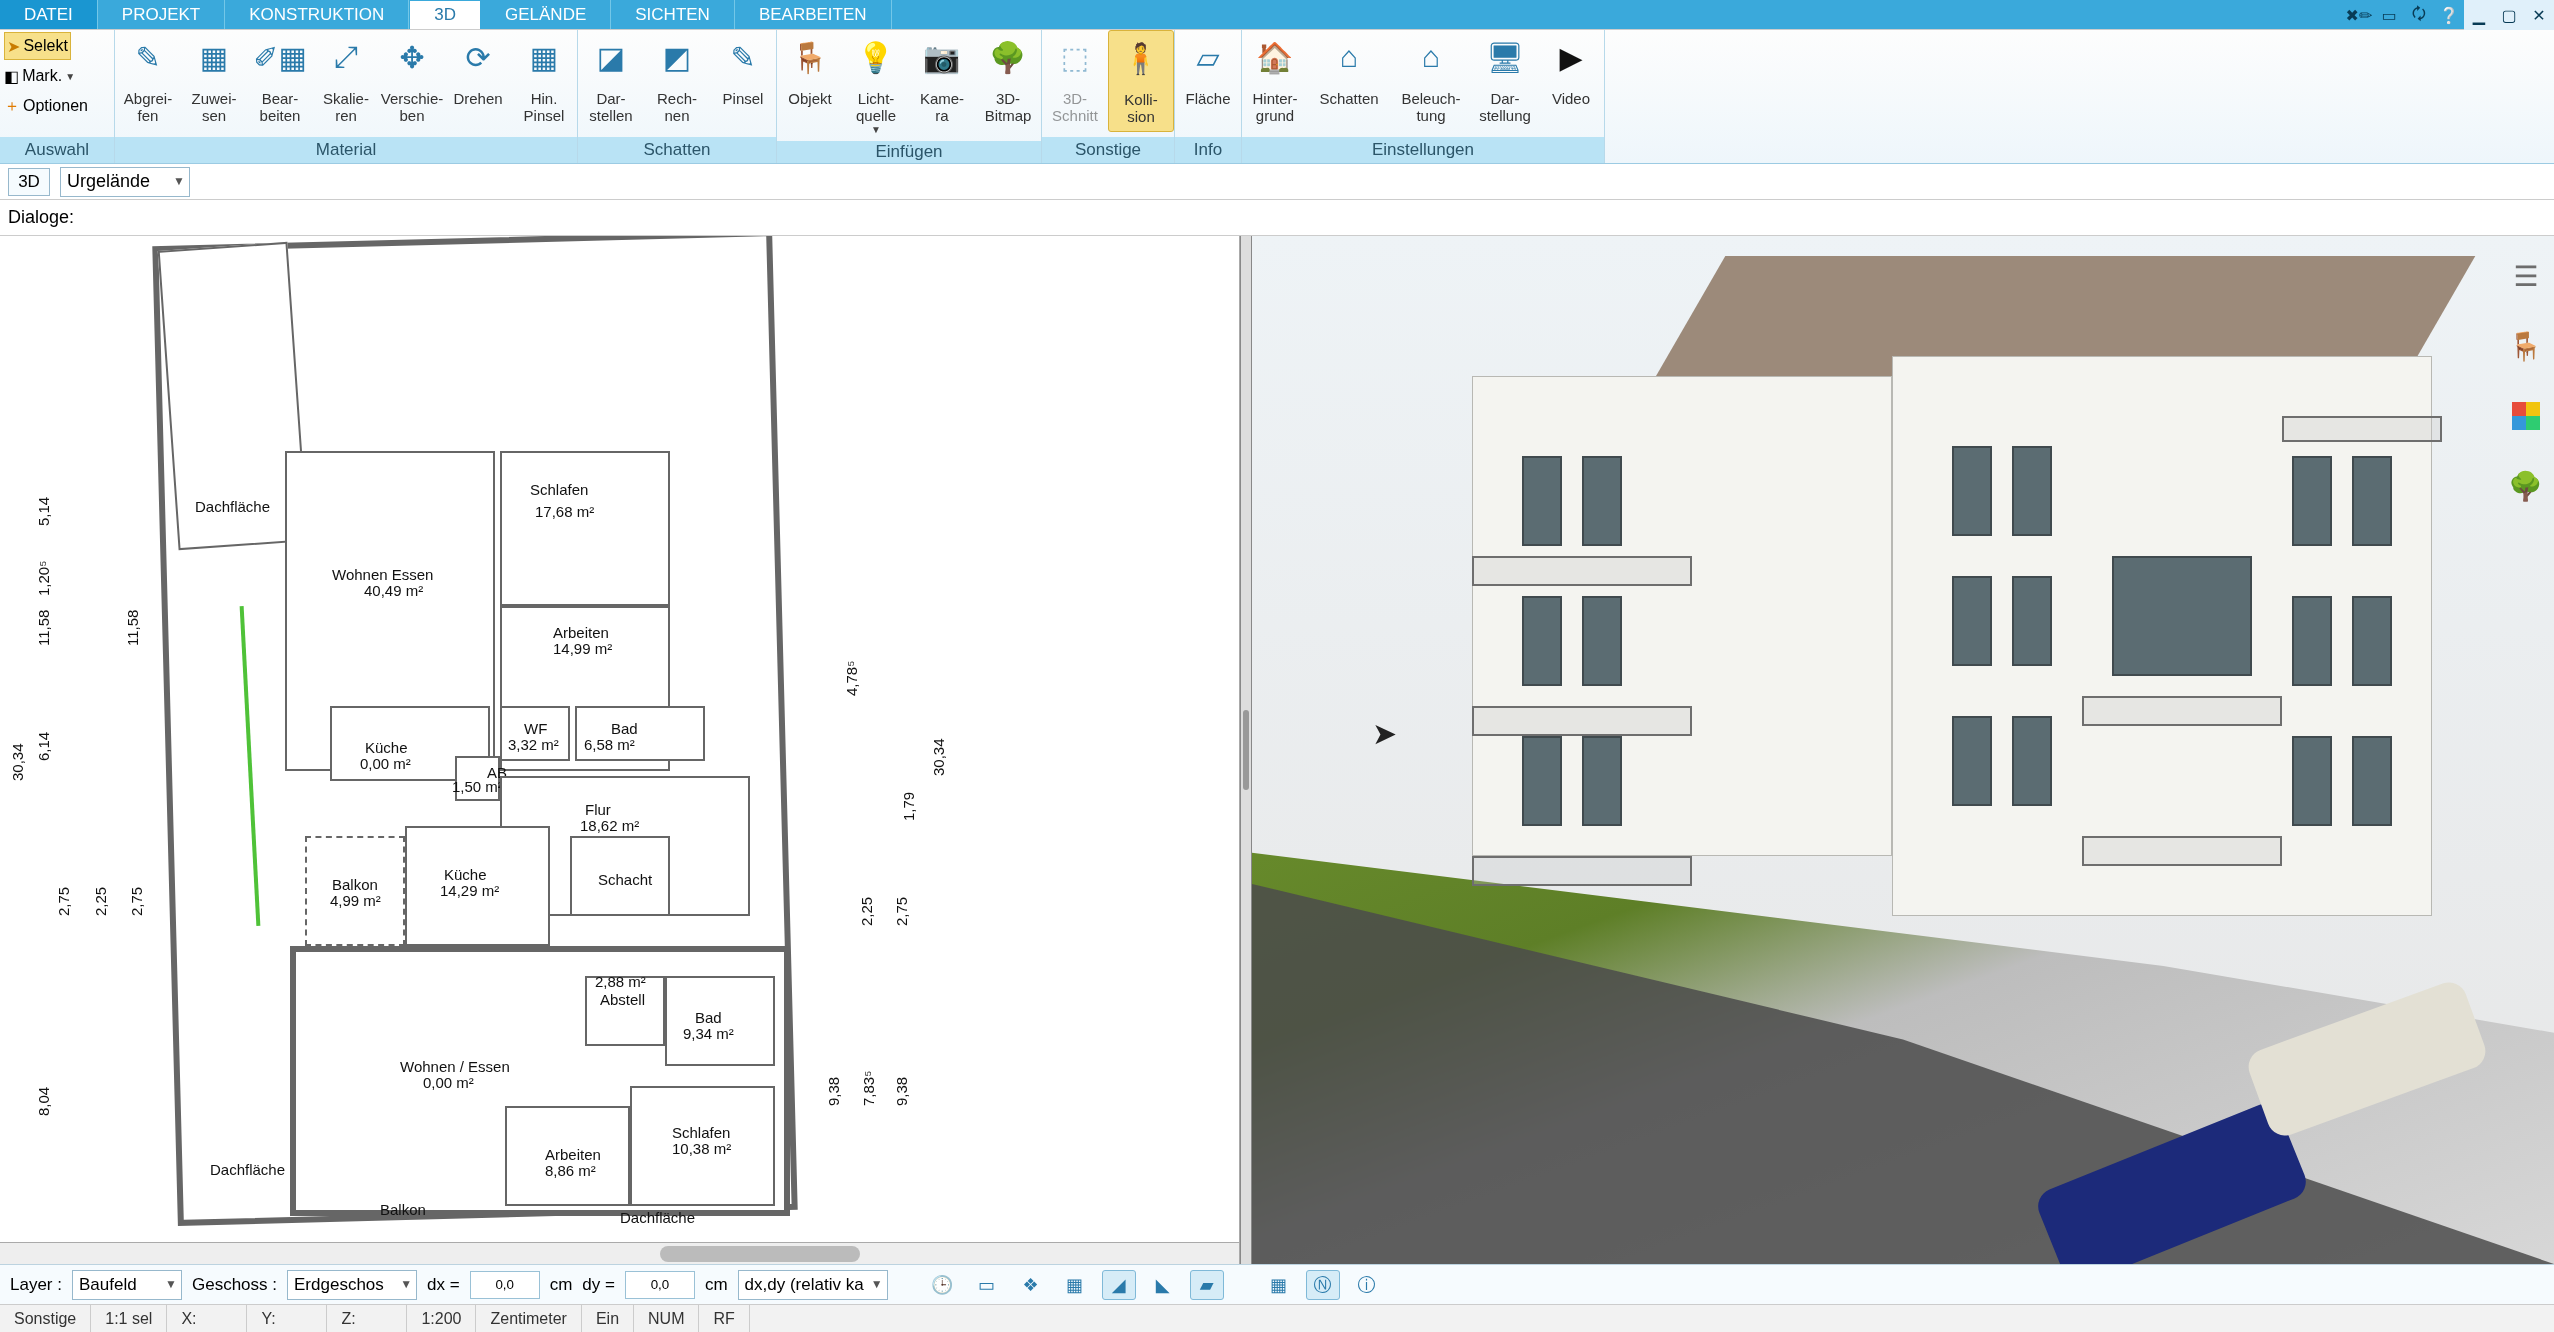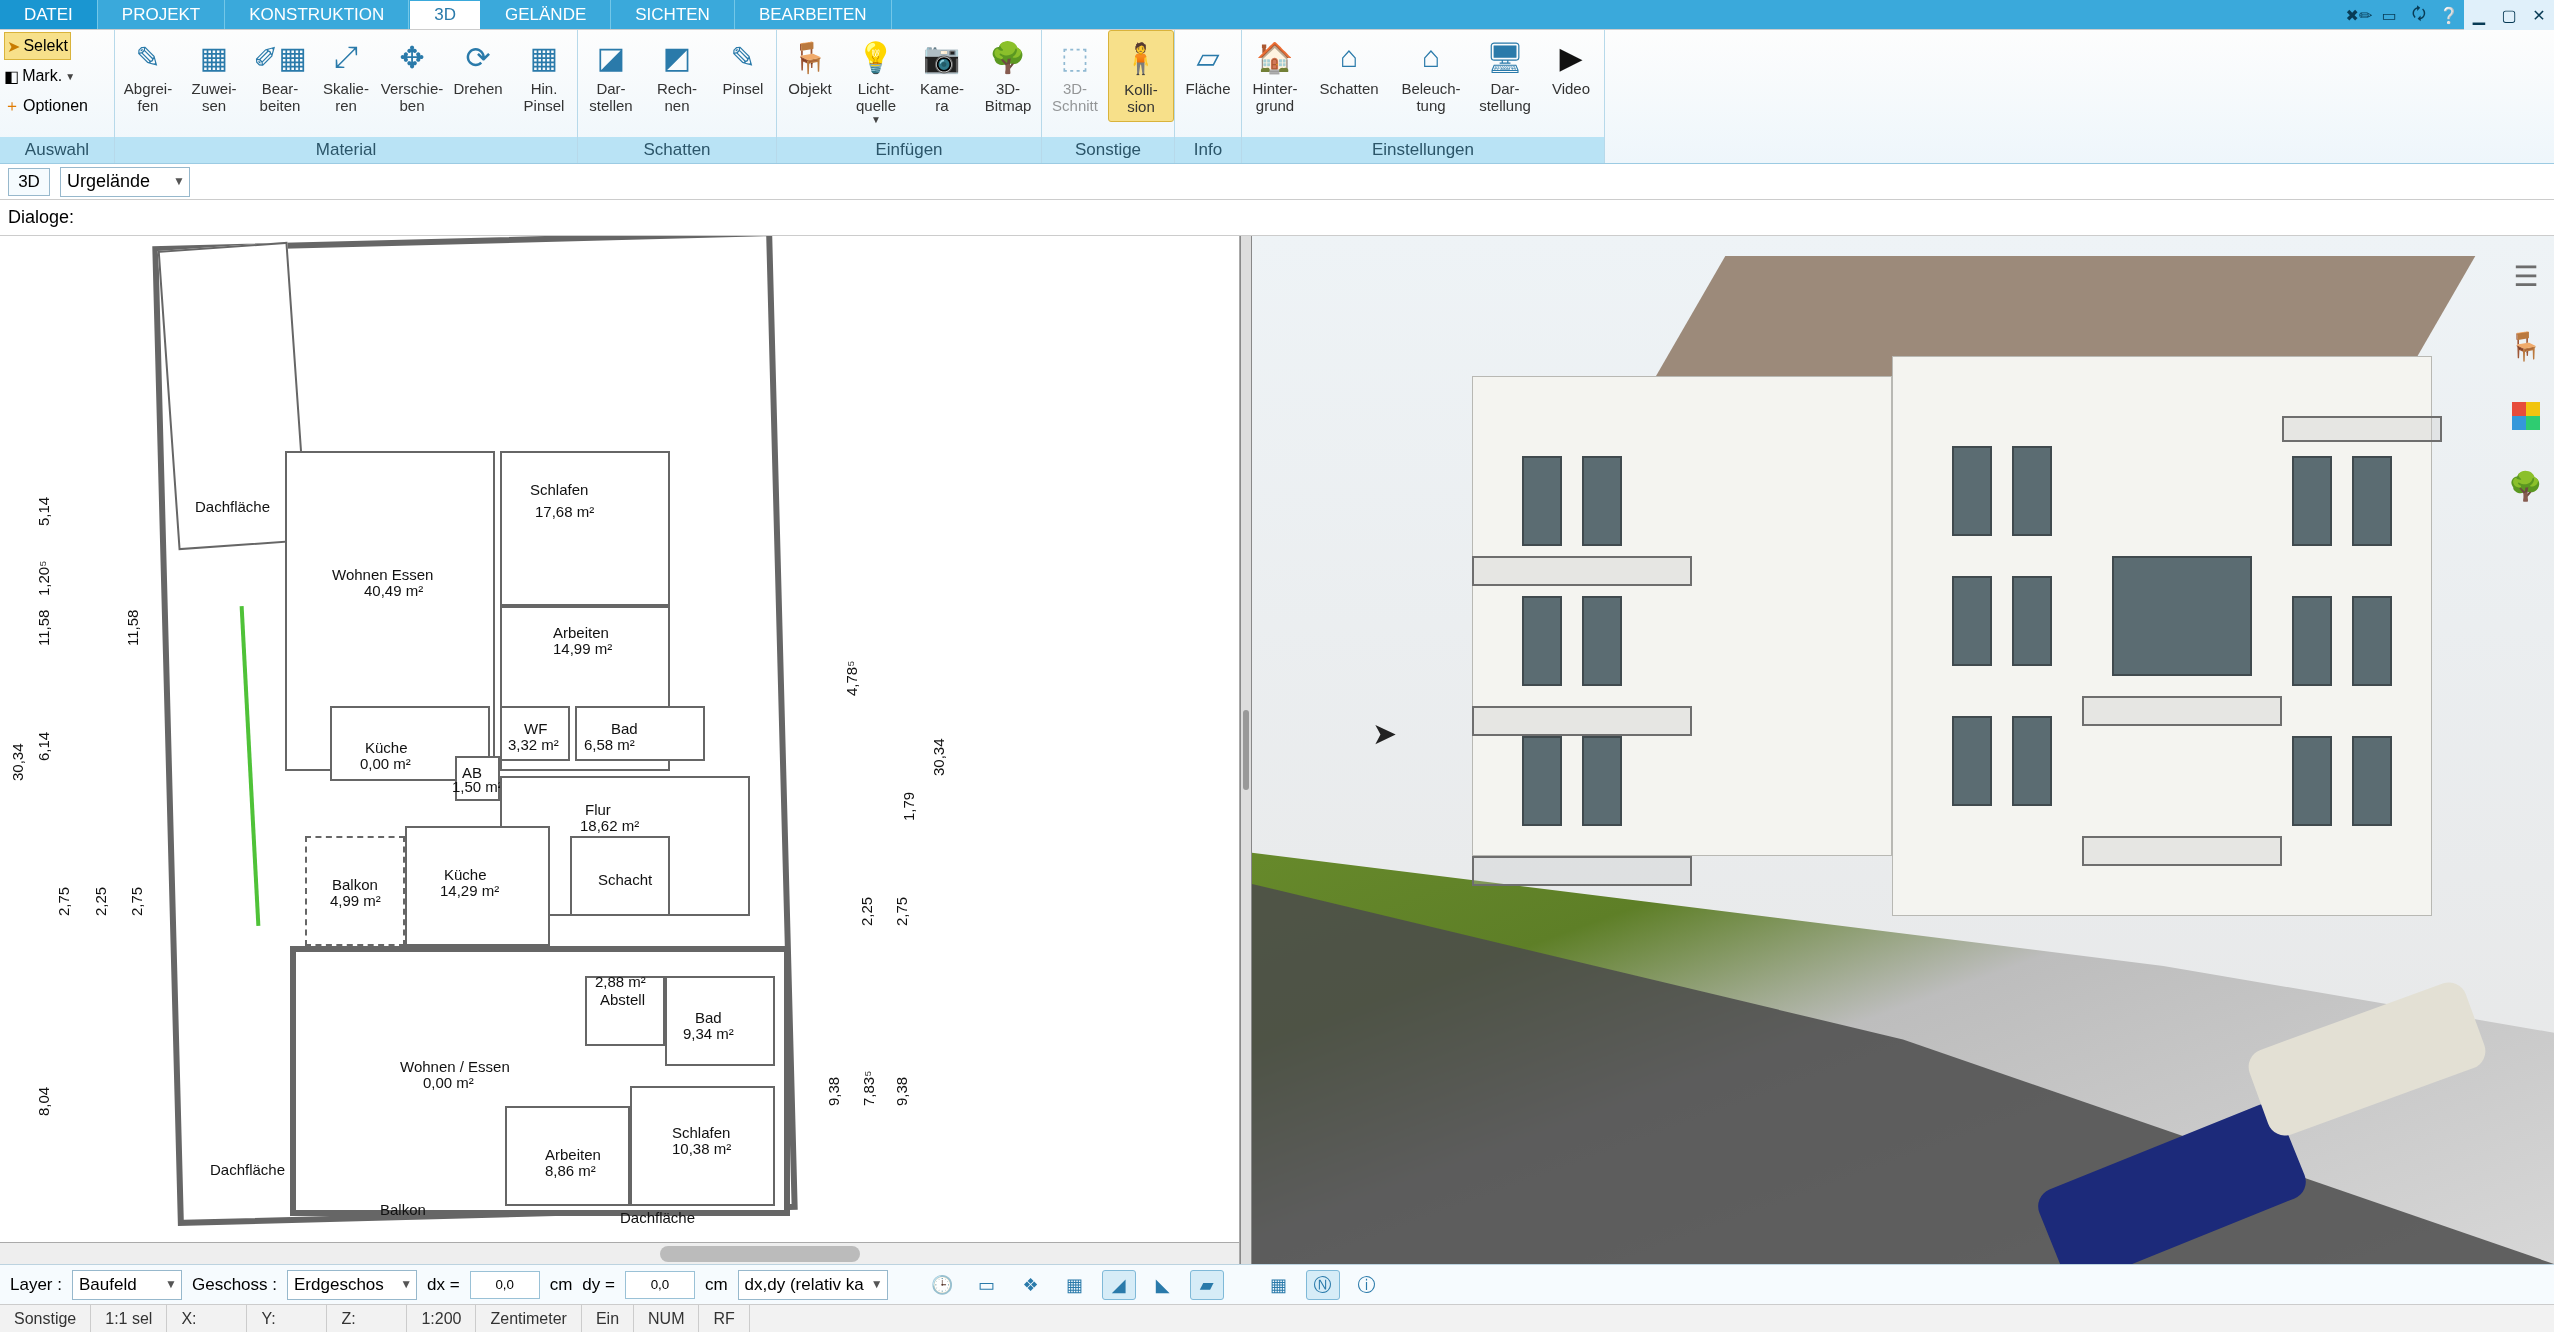--- a/index.html
+++ b/index.html
@@ -24,7 +24,7 @@
 .rbtn { display:flex; flex-direction:column; align-items:center; justify-content:flex-start; width:66px; padding:6px 2px; cursor:pointer; text-align:center; }
 .rbtn.wide { width:82px; }
 .rbtn .ic { height:42px; display:flex; align-items:center; justify-content:center; font-size:30px; color:#2a7aaa; }
-.rbtn .lbl { font-size:15px; line-height:17px; color:#333; margin-top:2px; white-space:pre-line; }
+.rbtn .lbl { font-size:15px; line-height:17px; color:#333; margin-top:12px; white-space:pre-line; }
 .rbtn.active { background:#f7e08a; border:1px solid #d9b33b; border-radius:3px; }
 
 .auswahl-col { width:115px; display:flex; flex-direction:column; padding:2px 4px; gap:2px; }

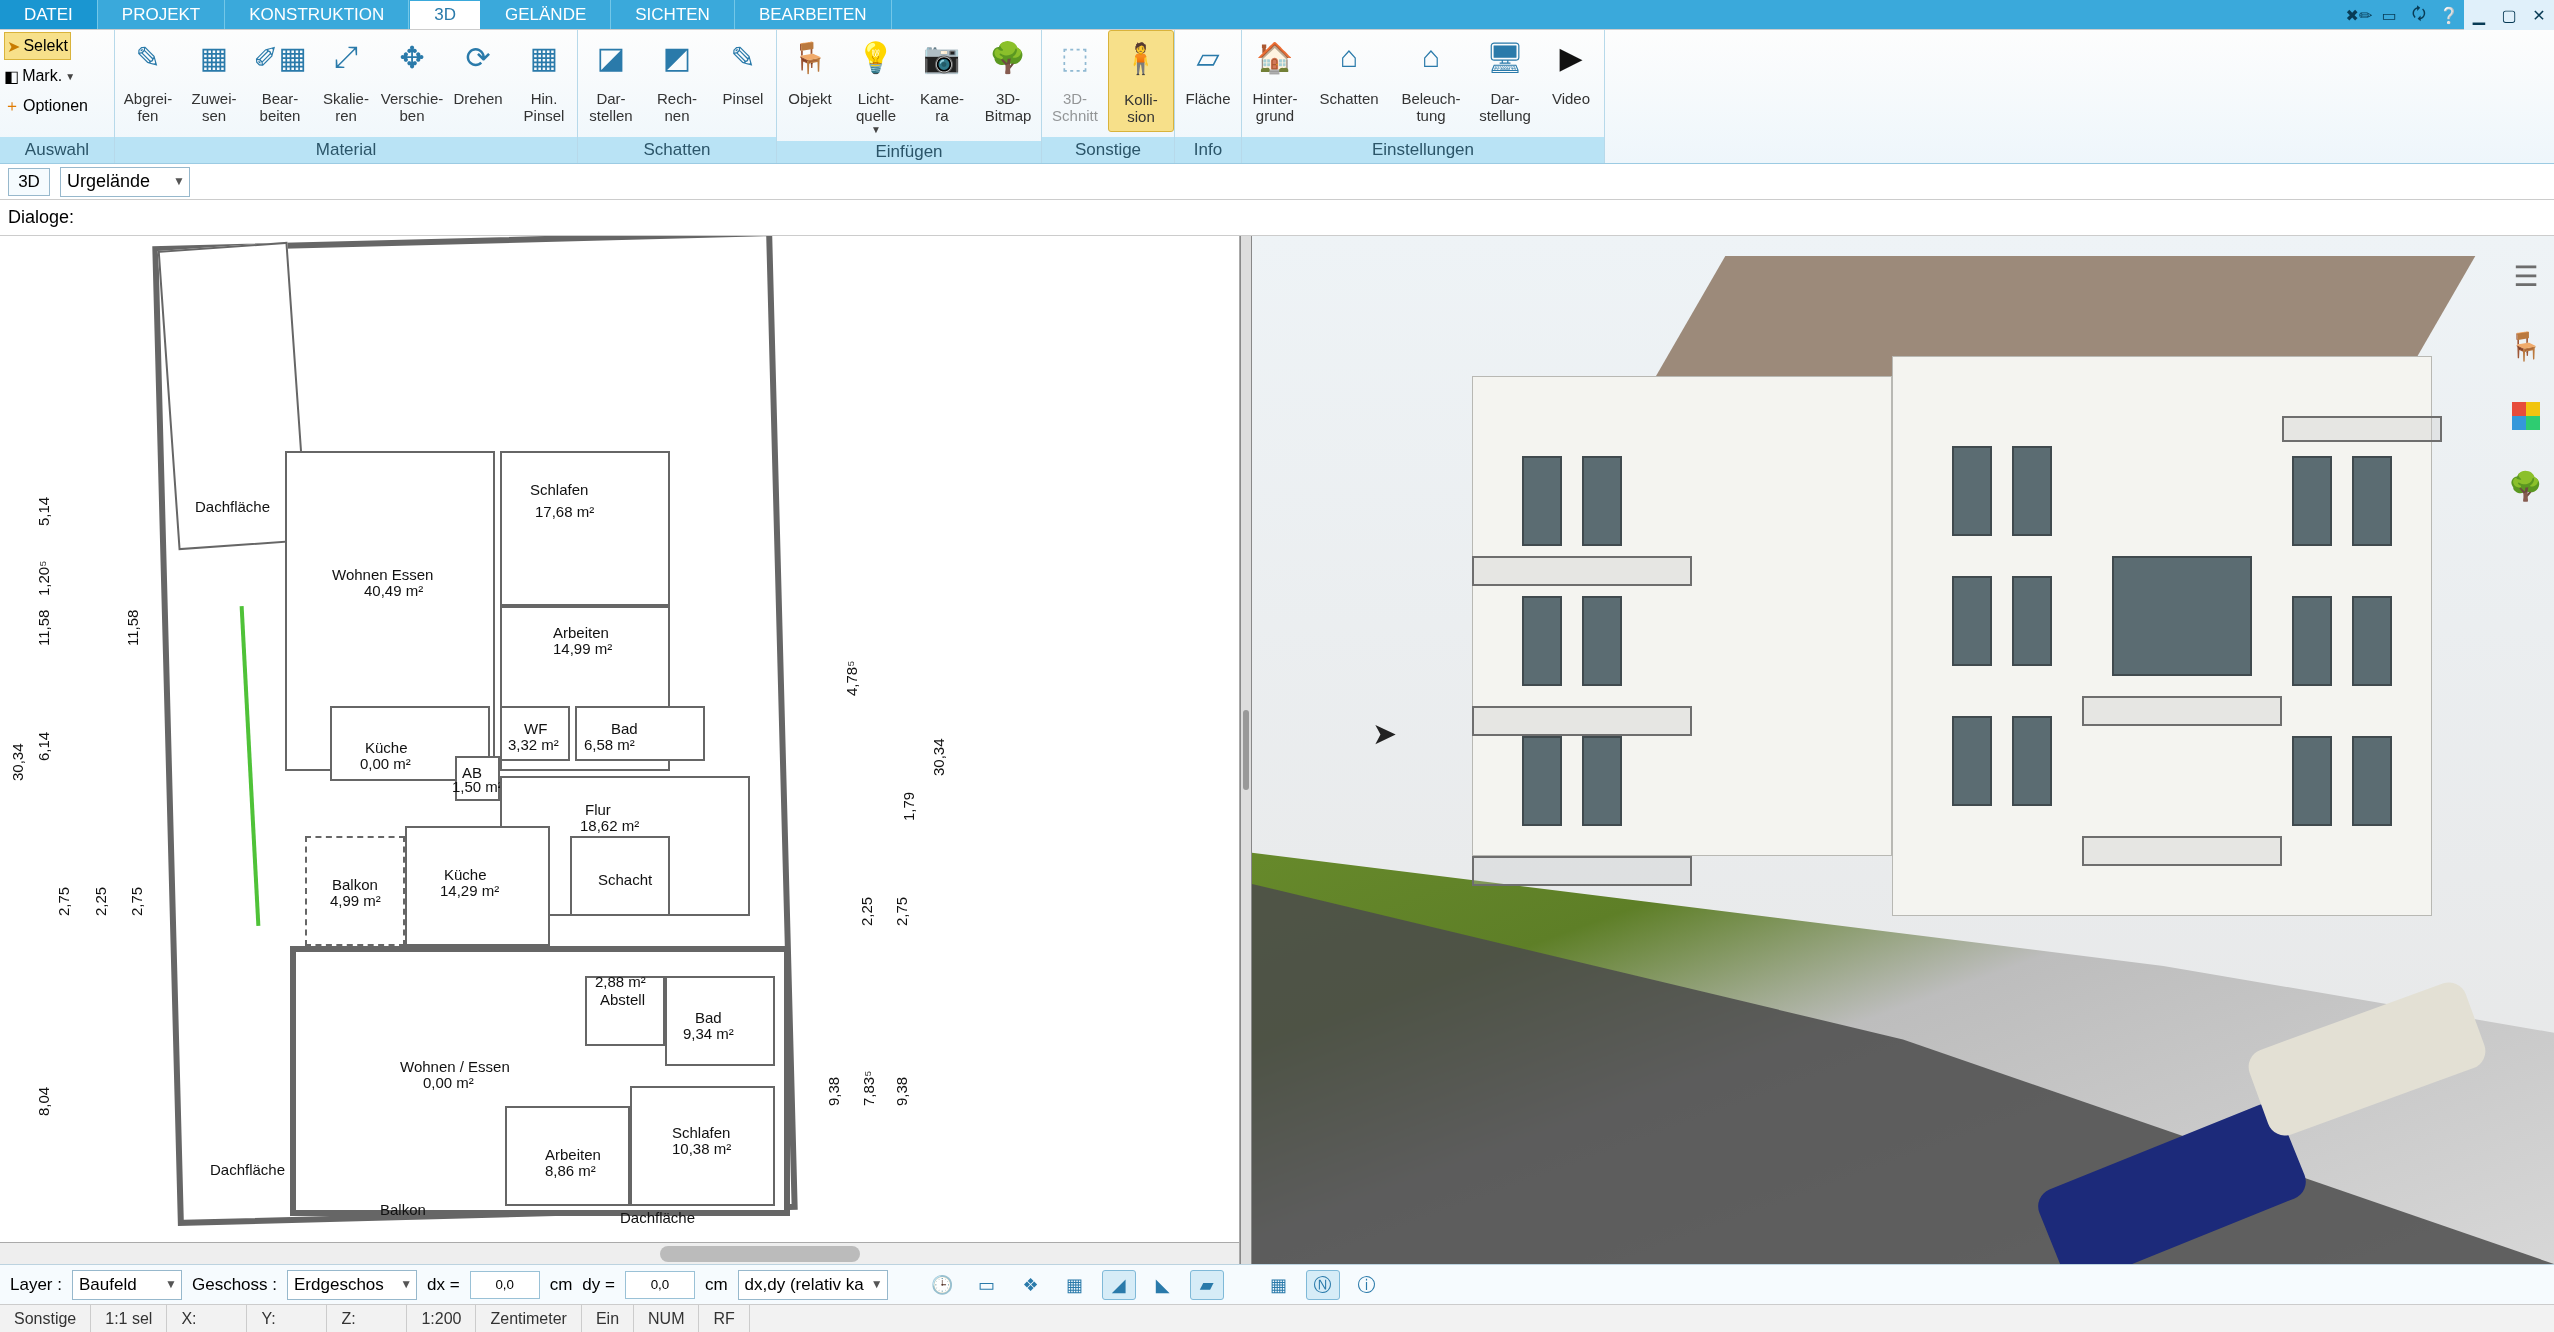--- a/index.html
+++ b/index.html
@@ -317,7 +317,7 @@
         <div class="room-label" style="left:360px;top:519px">0,00 m²</div>
 
         <div class="room thin" style="left:455px; top:520px; width:45px; height:45px"></div>
-        <div class="room-label" style="left:462px;top:528px">AB</div>
+        <div class="room-label" style="left:487px;top:528px">AB</div>
         <div class="room-label" style="left:452px;top:542px">1,50 m²</div>
 
         <div class="room thin" style="left:500px; top:540px; width:250px; height:140px"></div>

